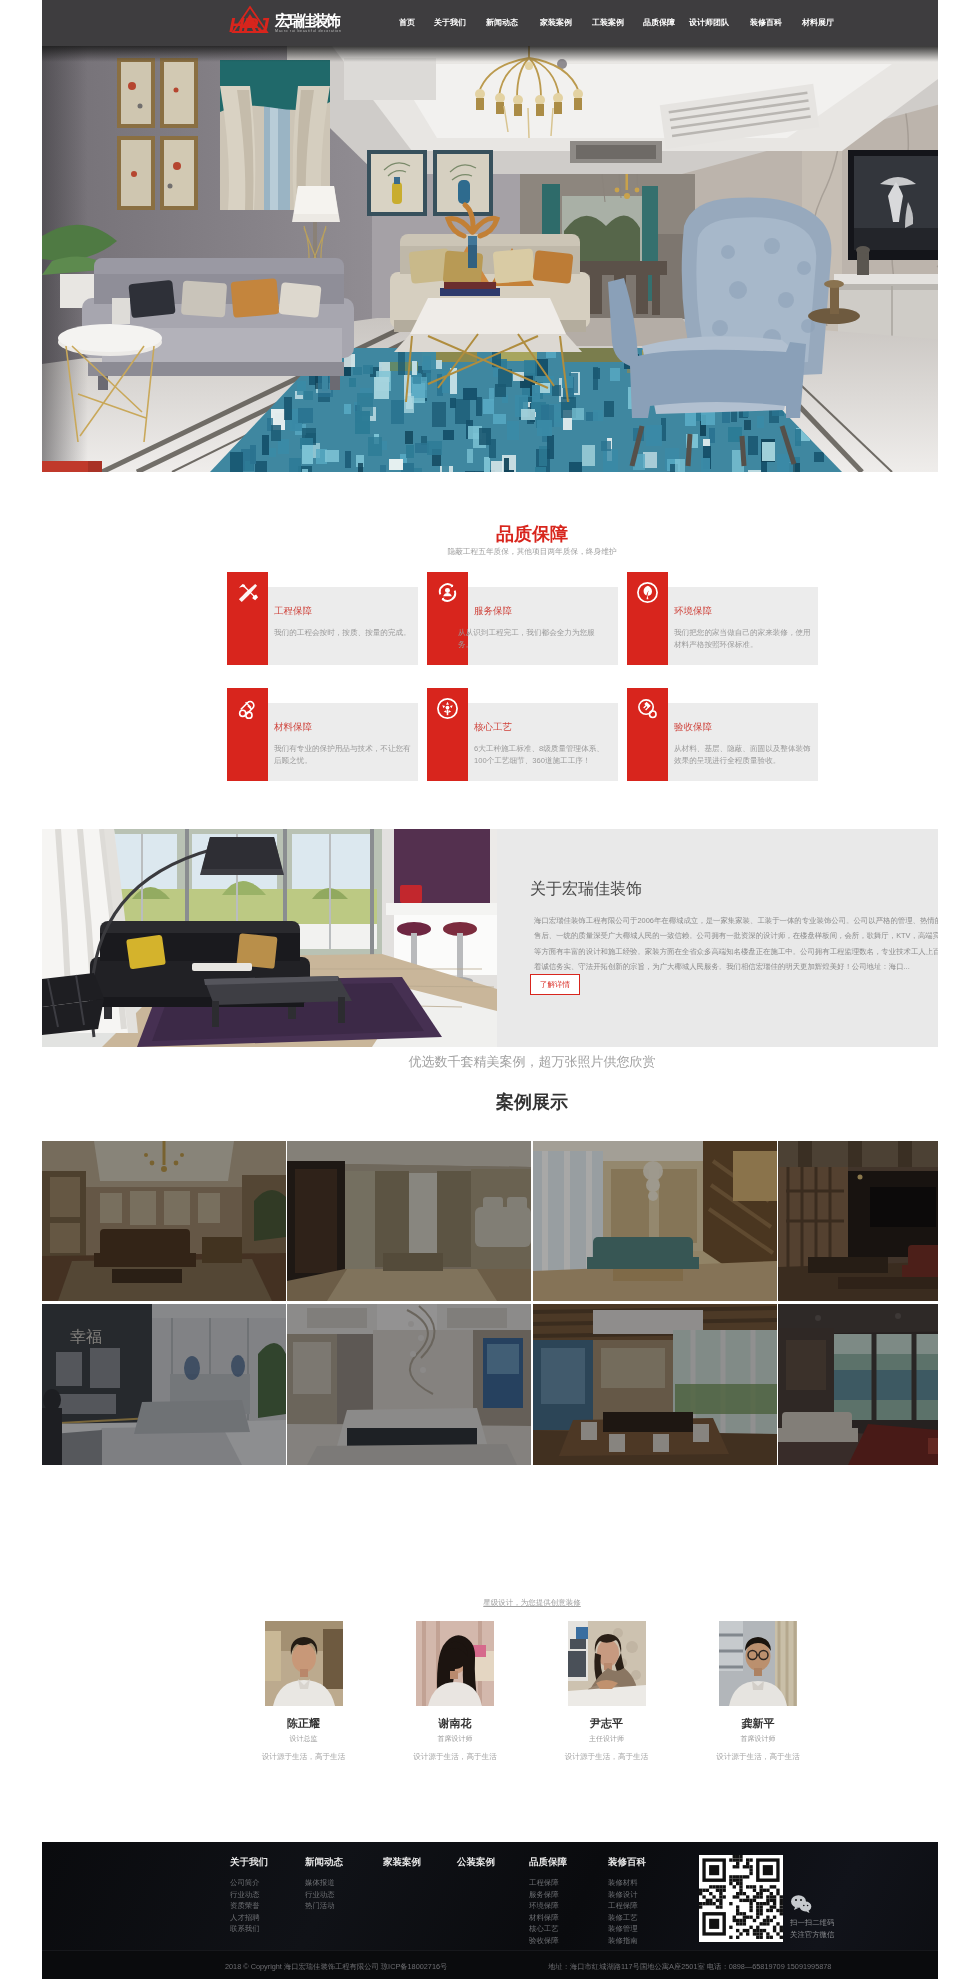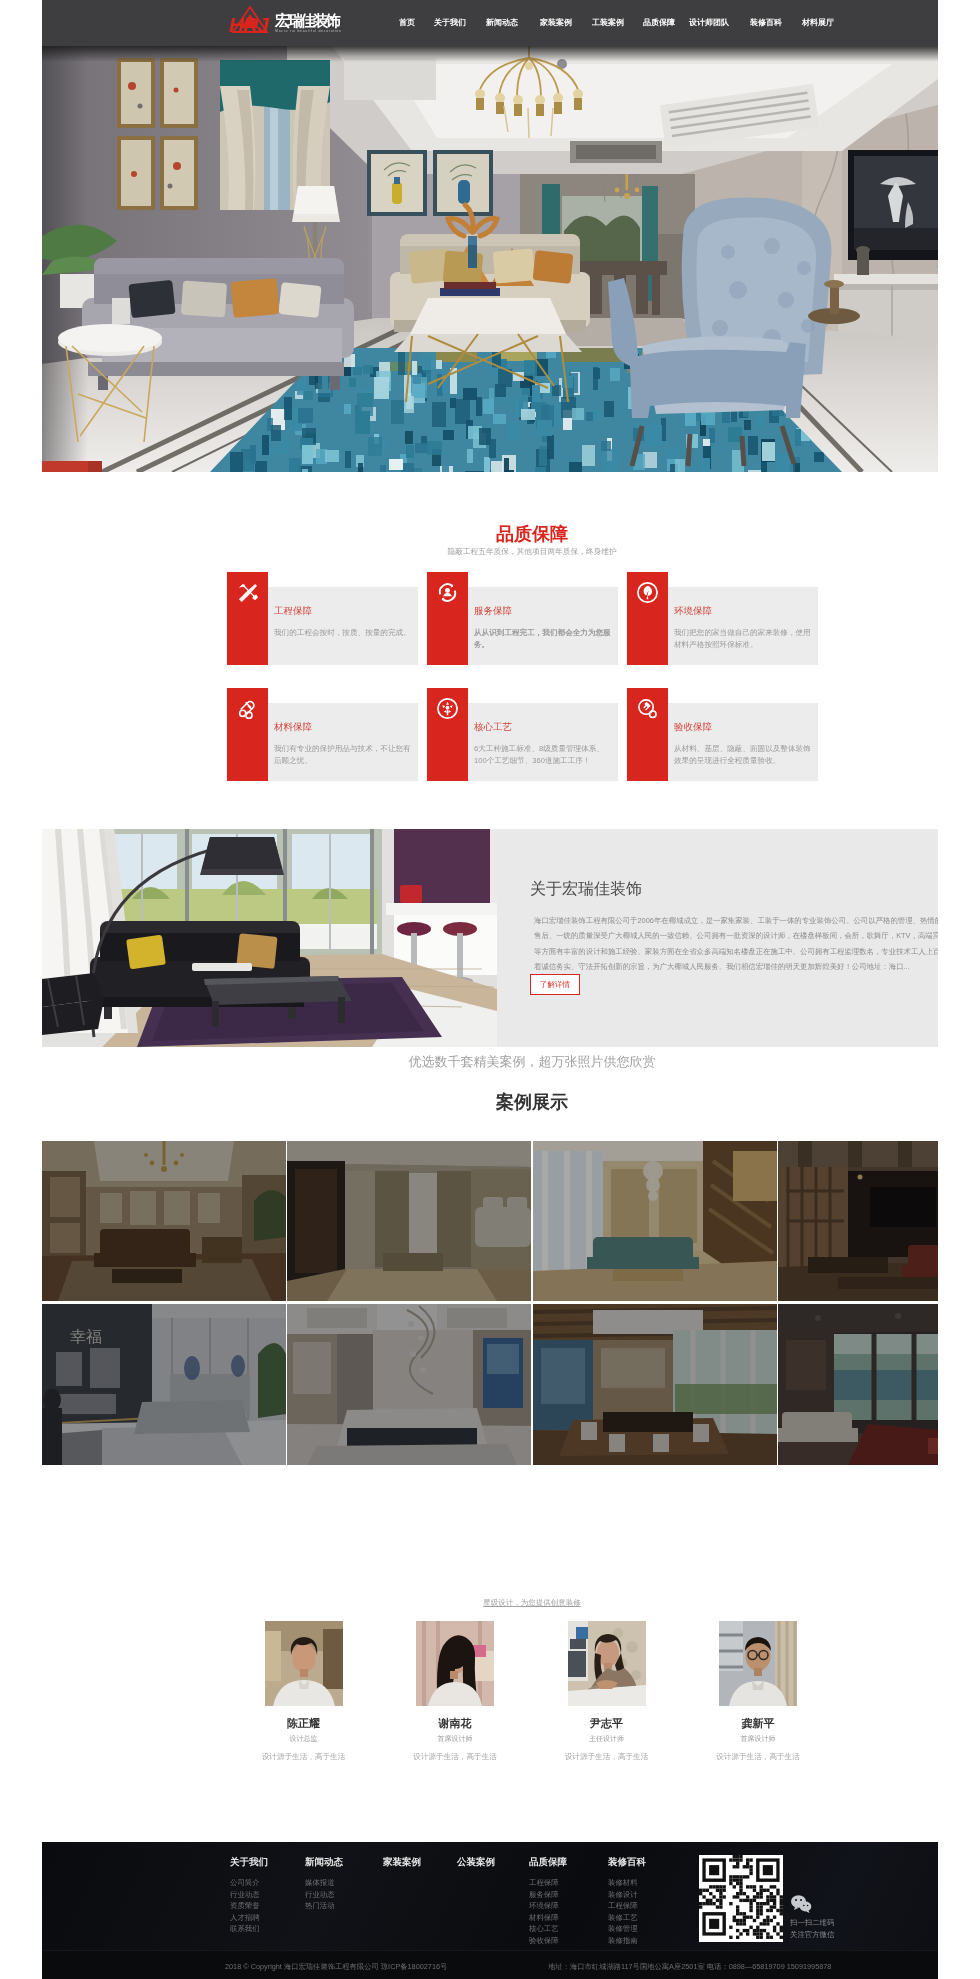--- a/index.html
+++ b/index.html
@@ -639,7 +639,7 @@
           </svg>
       </div>
       <h3 style="left:432px;top:605px;">服务保障</h3>
-      <p style="left:432px;top:627px;width:140px;font-weight:bold;">从从识到工程完工，我们都会全力为您服务。</p>
+      <p style="left:416px;top:627px;width:140px;">从从识到工程完工，我们都会全力为您服务。</p>
     </div>
     <div class="qcard">
       <div class="panel" style="left:626px;top:587px;width:150px;height:78px;"></div>

